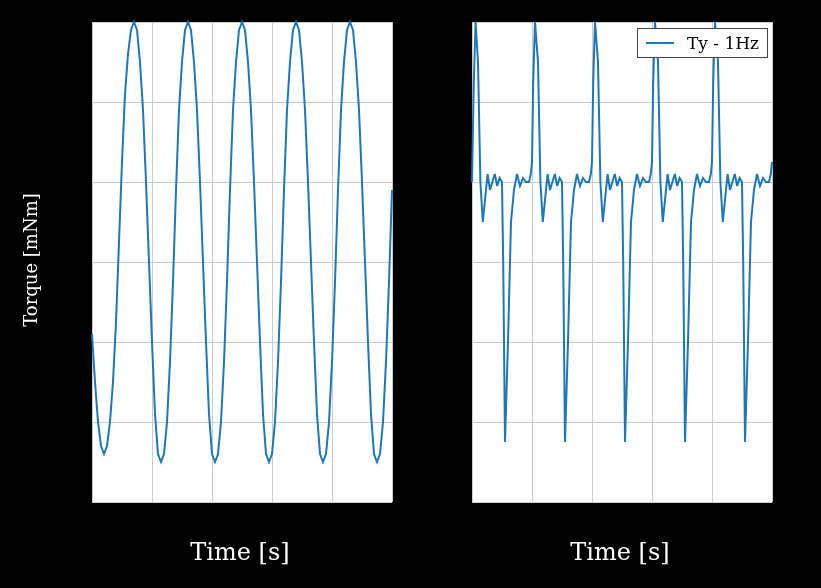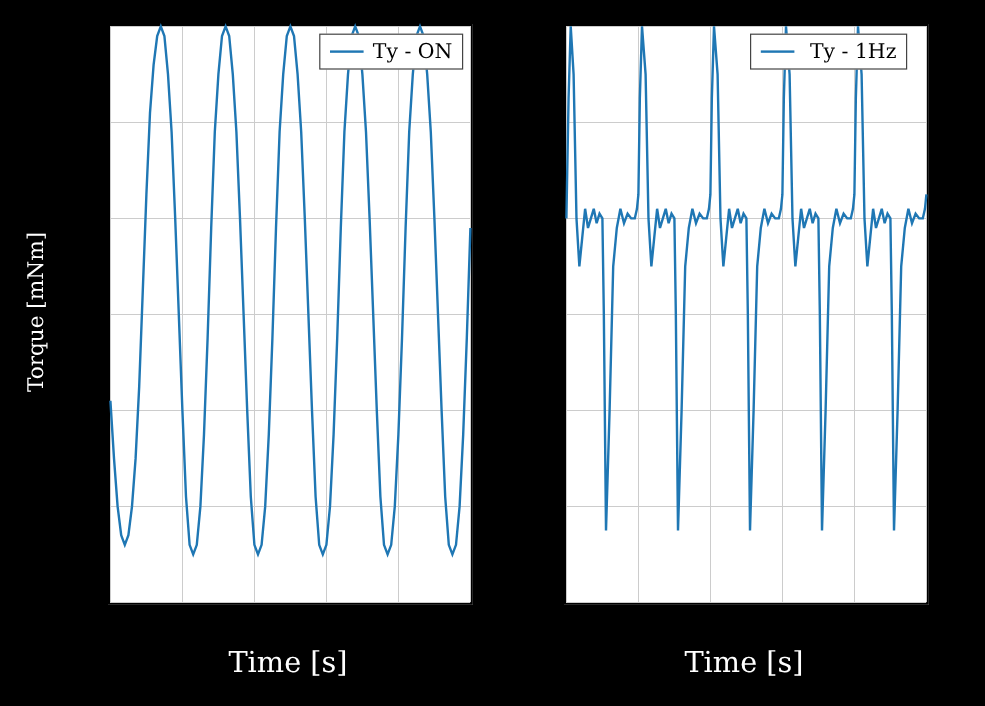--- a/index.html
+++ b/index.html
@@ -126,10 +126,6 @@
         <div class="tick-label" style="left: 240px;">4</div>
         <div class="tick-label" style="left: 300px;">5</div>
       </div>
-    <div class="legend" style="right:6px; top:6px;">
-      <span class="swatch"></span>
-      <span>Ty - ON</span>
-    </div>
   </div>
 
   <div class="panel" id="panel-right" style="left:470px; top:20px; width:300px; height:480px;">

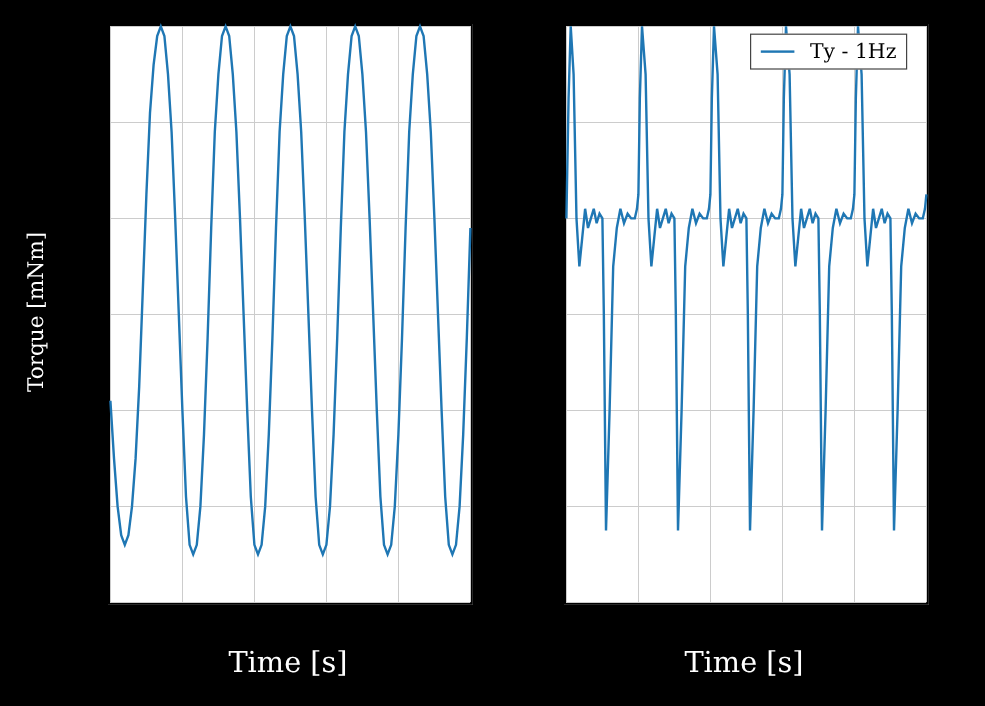--- a/index.html
+++ b/index.html
@@ -164,7 +164,7 @@
         <div class="tick-label" style="left: 240px;">4</div>
         <div class="tick-label" style="left: 300px;">5</div>
       </div>
-    <div class="legend" style="right:16px; top:6px;gap:13px;">
+    <div class="legend" style="right:4px; top:6px;gap:13px;">
       <span class="swatch"></span>
       <span>Ty - 1Hz</span>
     </div>

